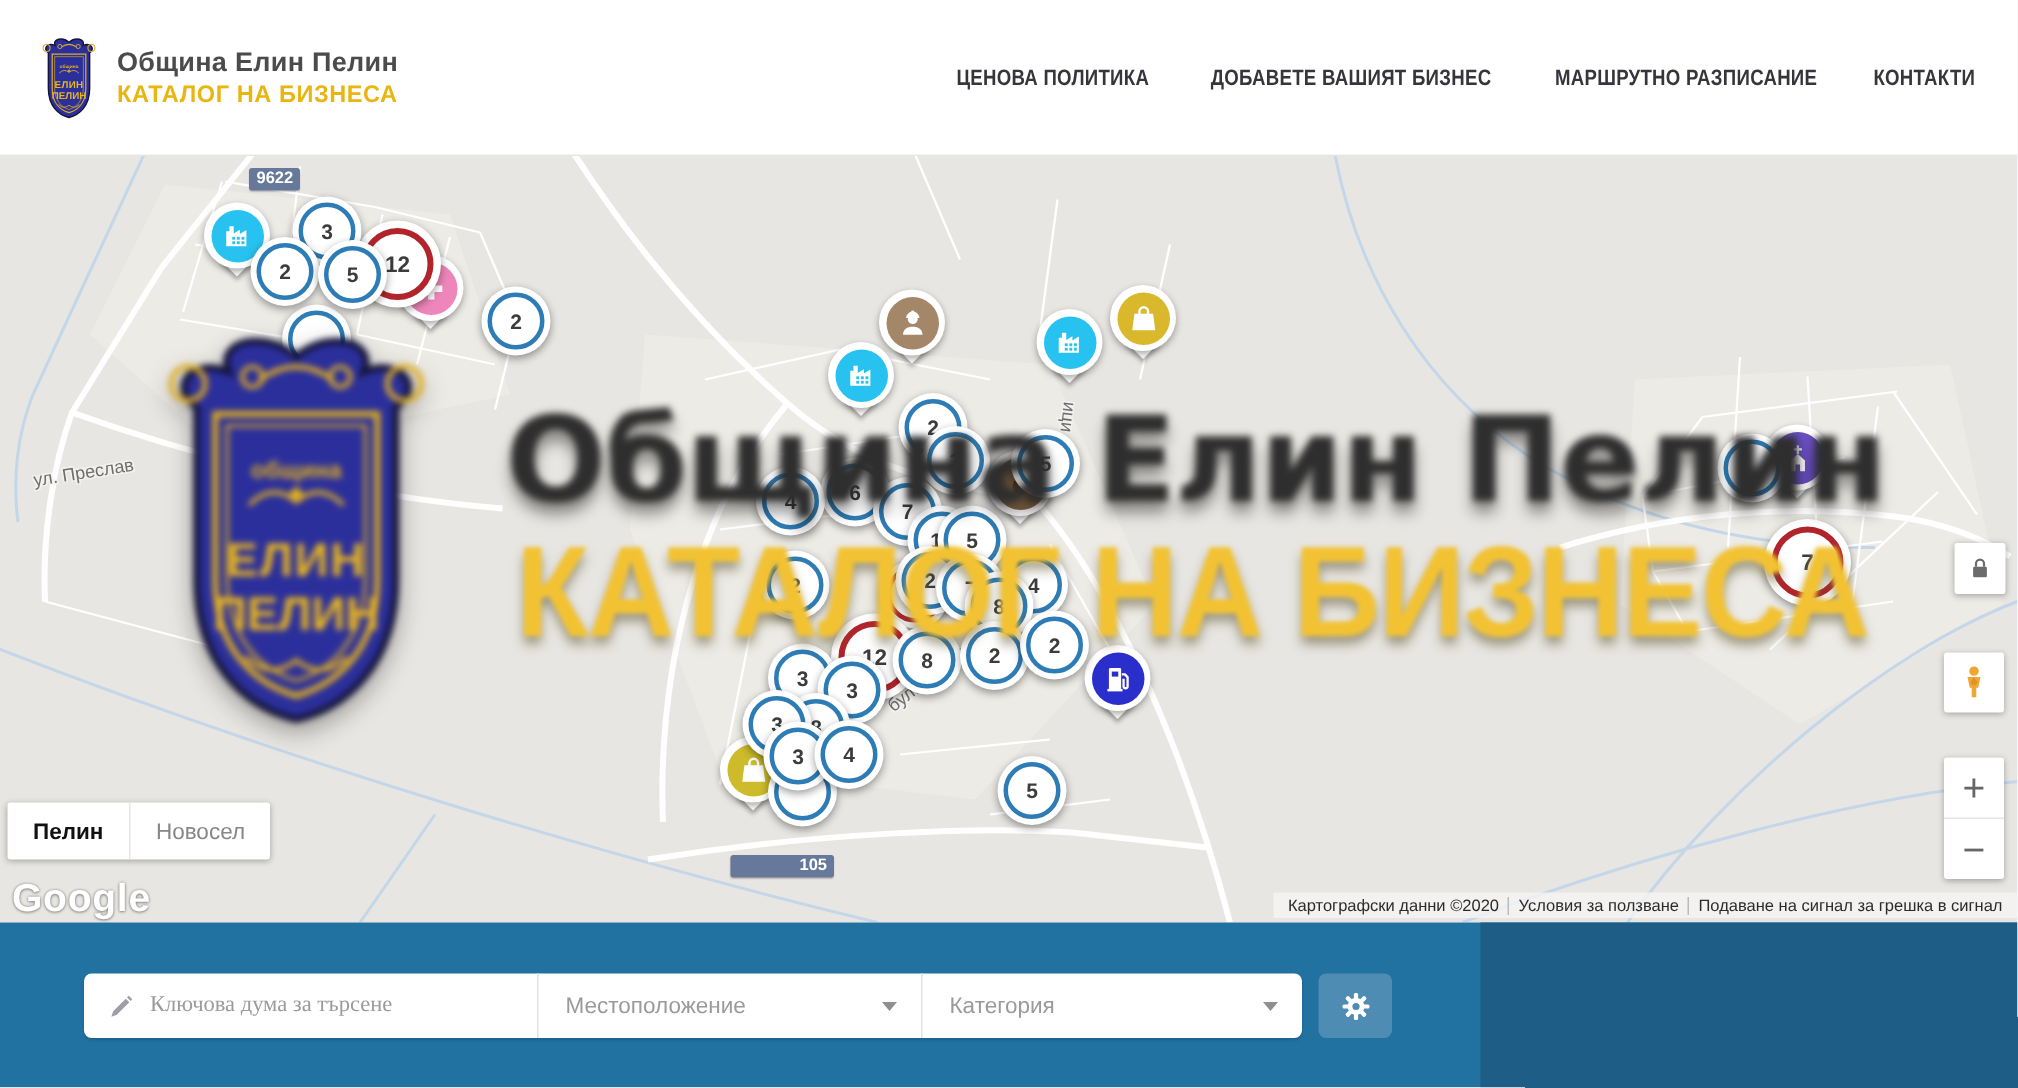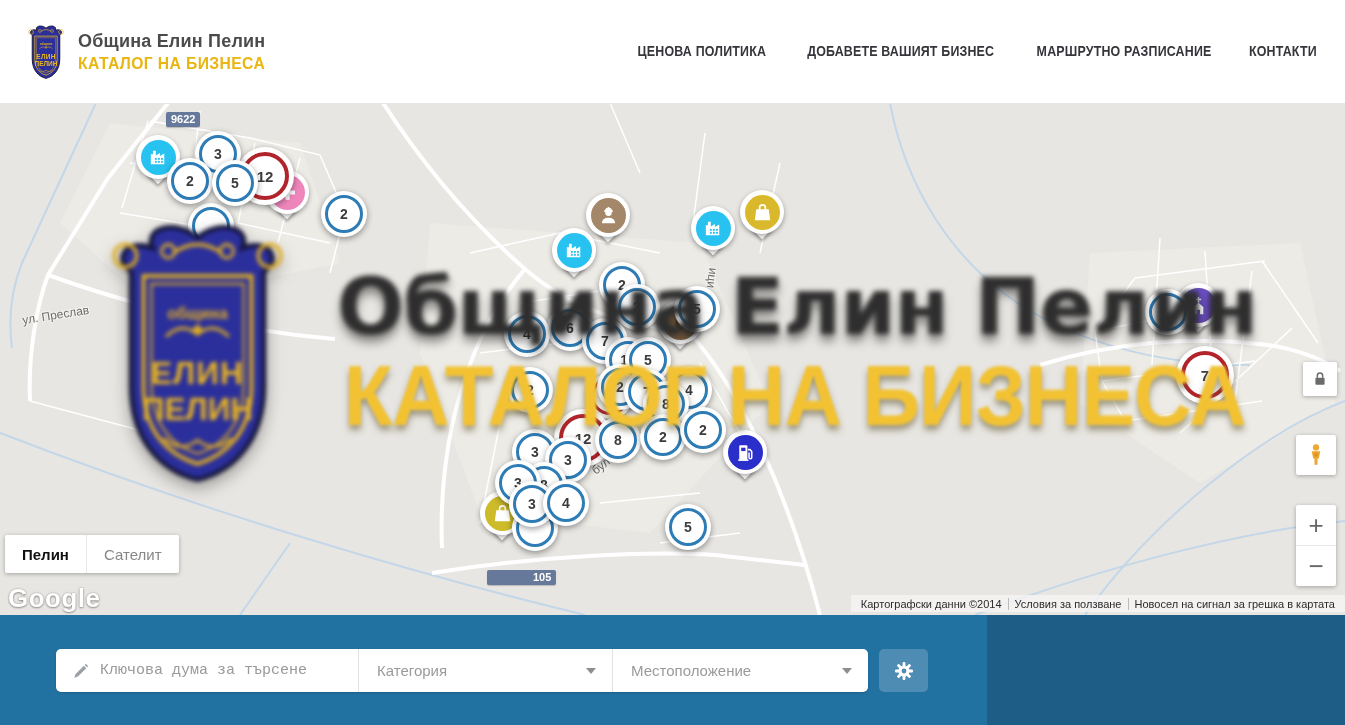--- a/index.html
+++ b/index.html
@@ -451,7 +451,7 @@
 
     <div id="maptype" class="map-ctl">
       <span class="mt" id="mt-map">Пелин</span>
-      <span class="mt" id="mt-sat">Сателит</span>
+      <span class="mt" id="mt-sat">Новосел</span>
     </div>
     <div id="lockbox" class="map-ctl">
       <svg viewBox="0 0 24 24">

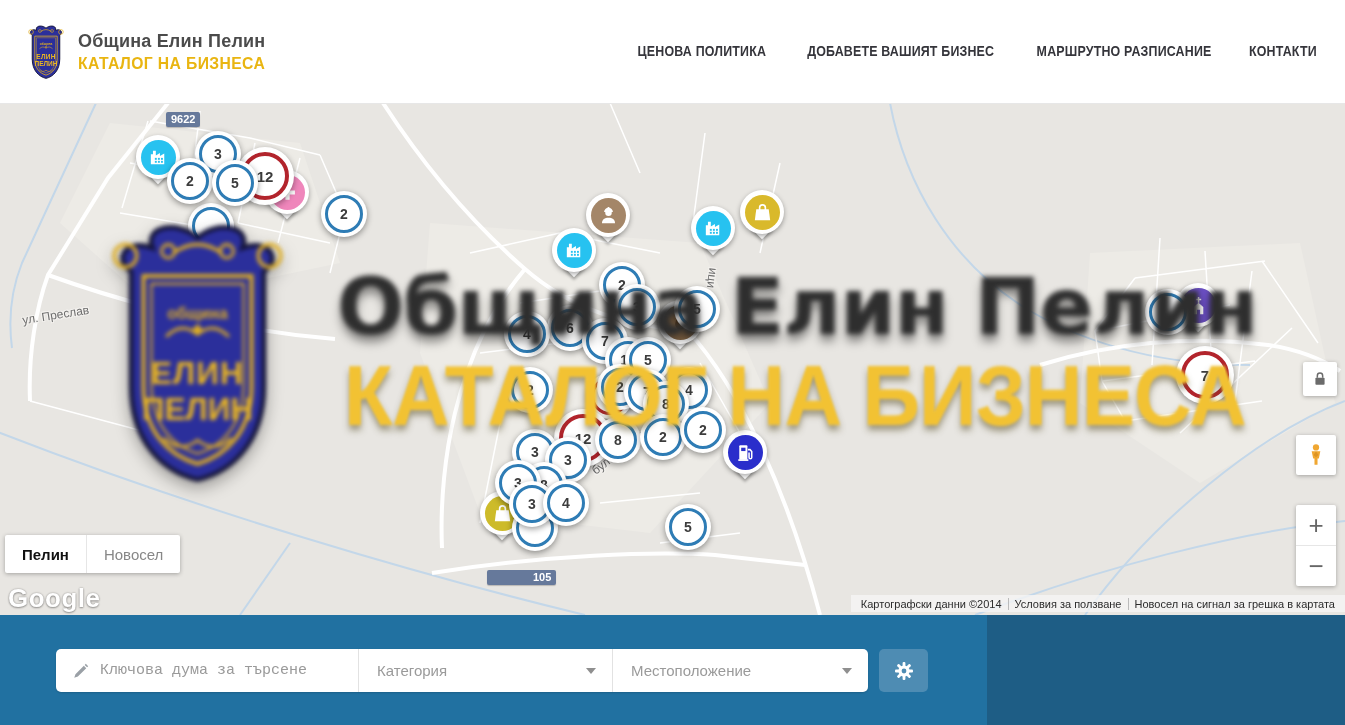--- a/index.html
+++ b/index.html
@@ -472,7 +472,7 @@
     </div>
     <div id="google-logo">Google</div>
     <div id="attribution">
-      <span>Картографски данни ©2014</span>
+      <span>Картографски данни ©2020</span>
       <span class="sep link">Условия за ползване</span>
       <span class="sep link">Новосел на сигнал за грешка в картата</span>
     </div>

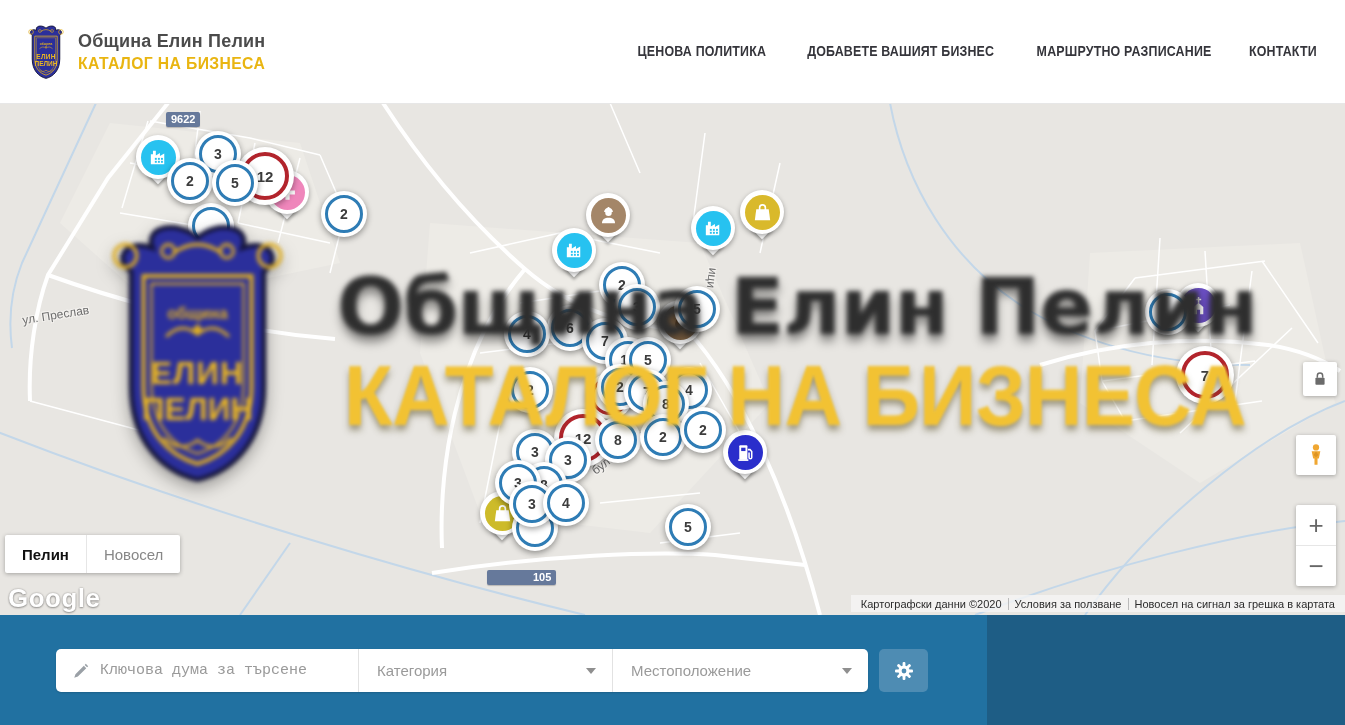--- a/index.html
+++ b/index.html
@@ -474,7 +474,7 @@
     <div id="attribution">
       <span>Картографски данни ©2020</span>
       <span class="sep link">Условия за ползване</span>
-      <span class="sep link">Новосел на сигнал за грешка в картата</span>
+      <span class="sep link">Подаване на сигнал за грешка в сигнал</span>
     </div>
   </div>
 

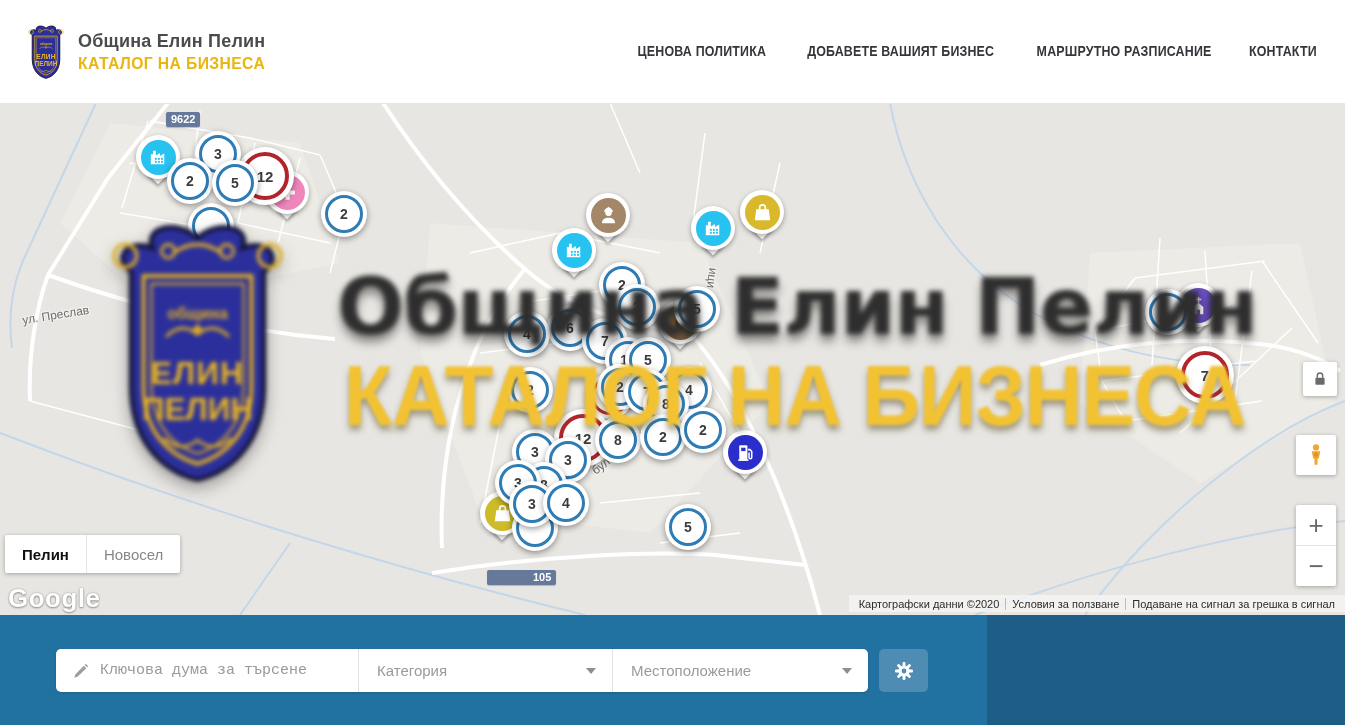--- a/index.html
+++ b/index.html
@@ -71,7 +71,7 @@
   .seg{position:relative;display:flex;align-items:center;}
   #seg-keyword{width:302px;}
   #seg-keyword svg{position:absolute;left:16px;width:18px;height:18px;}
-  #keyword-input{width:100%;height:100%;border:none;outline:none;background:transparent;font-family:Liberation Mono, monospace;font-size:15px;color:#14532d;padding:0 10px 0 44px;border-radius:5px;}
+  #keyword-input{width:100%;height:100%;border:none;outline:none;background:transparent;font-family:Liberation Serif, serif;font-size:15px;color:#14532d;padding:0 10px 0 44px;border-radius:5px;}
   #keyword-input::placeholder{color:#9a9a9a;}
   .seg-select{border-left:1px solid #e2e2e2;cursor:pointer;padding:0 18px;font-size:15px;color:#9a9a9a;}
   #seg-category{width:254px;box-sizing:border-box;}

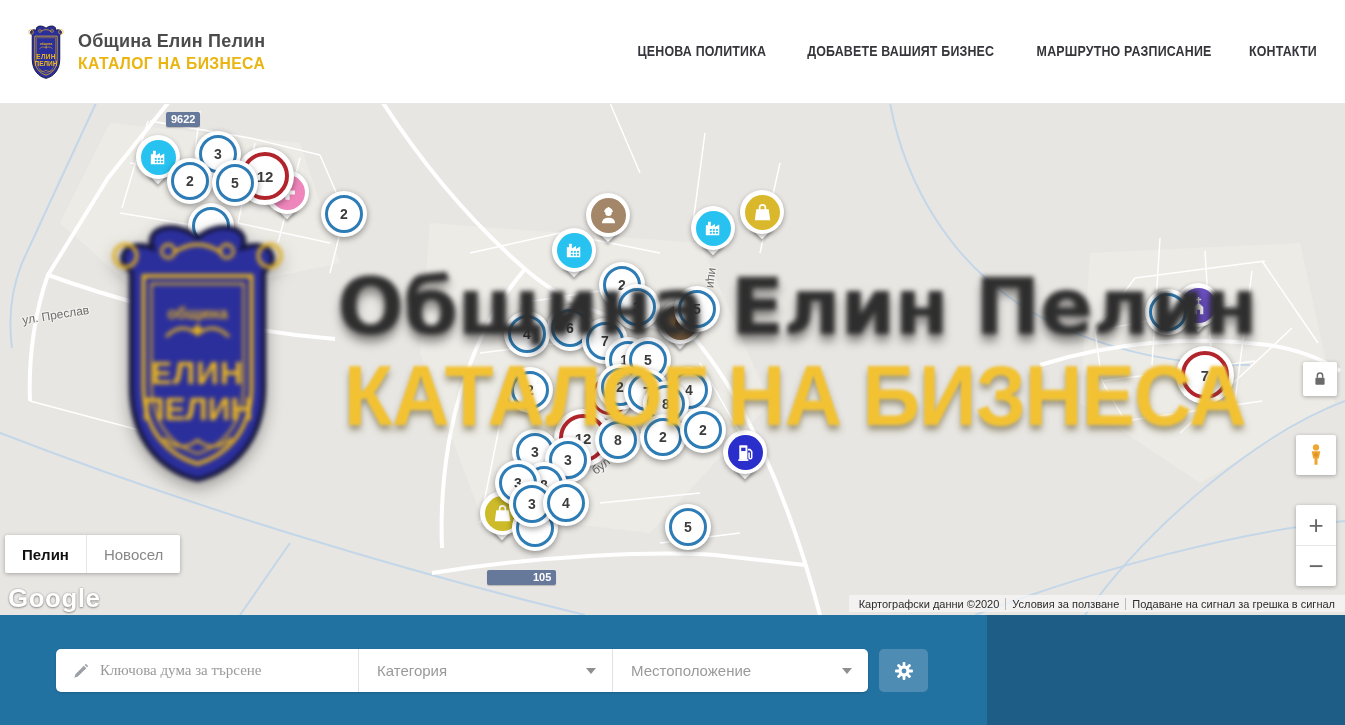--- a/index.html
+++ b/index.html
@@ -487,12 +487,12 @@
           </svg>
         <input id="keyword-input" type="text" placeholder="Ключова дума за търсене" style="">
       </div>
+      <div class="seg seg-select" id="seg-location">
+        <span>Местоположение</span>
+        <span class="caret"></span>
+      </div>
       <div class="seg seg-select" id="seg-category">
         <span>Категория</span>
-        <span class="caret"></span>
-      </div>
-      <div class="seg seg-select" id="seg-location">
-        <span>Местоположение</span>
         <span class="caret"></span>
       </div>
     </div>

